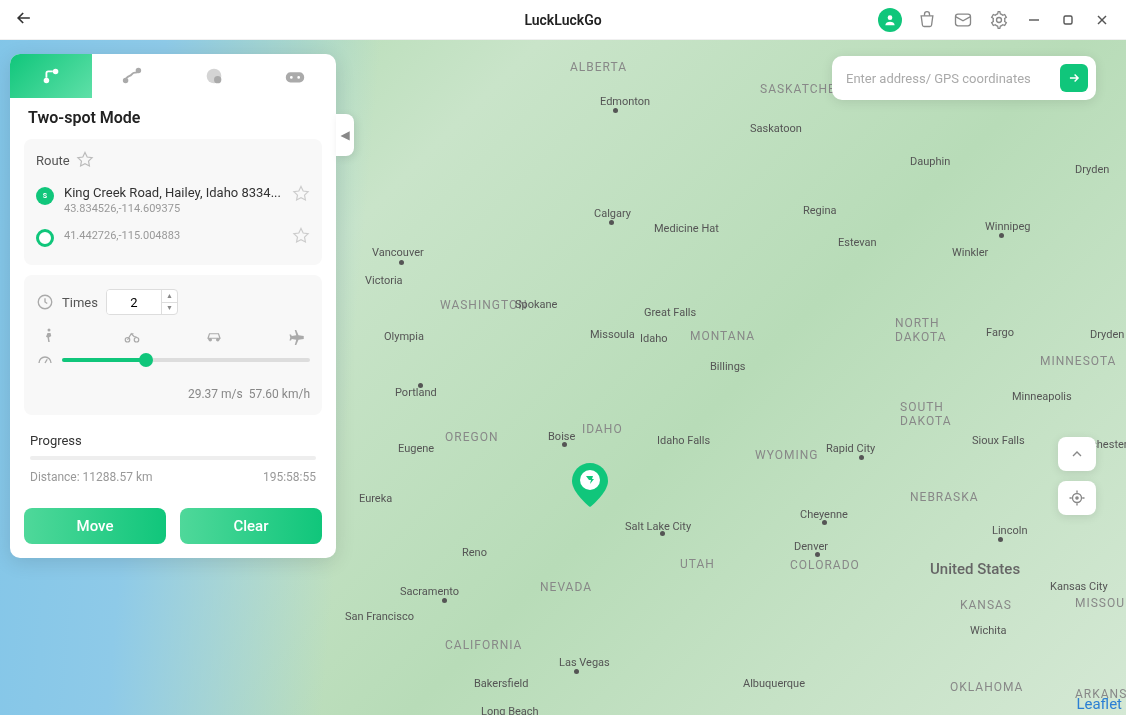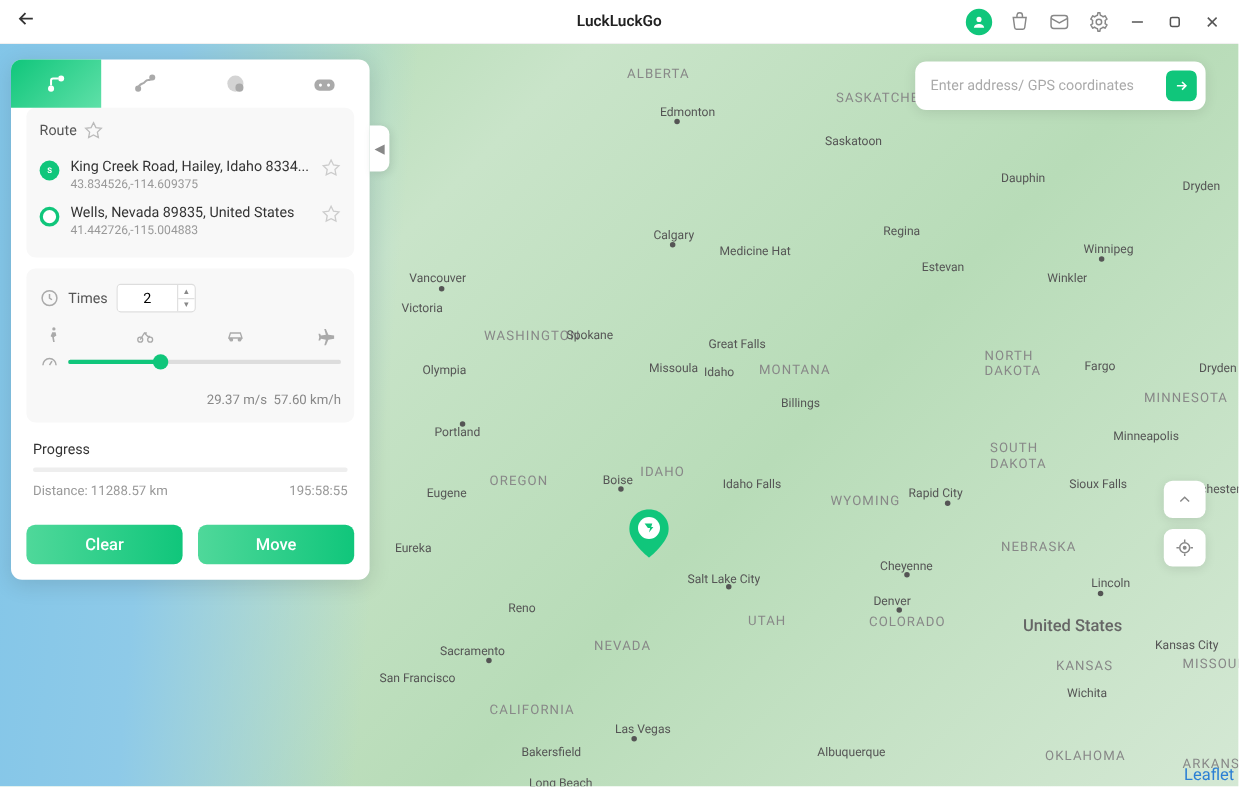--- a/index.html
+++ b/index.html
@@ -272,6 +272,7 @@
 
   <div class="collapse-tab">◀</div>
 
+  <div class="panel-title">Two-spot Mode</div>
 
   <div class="route-box">
     <div class="route-header">

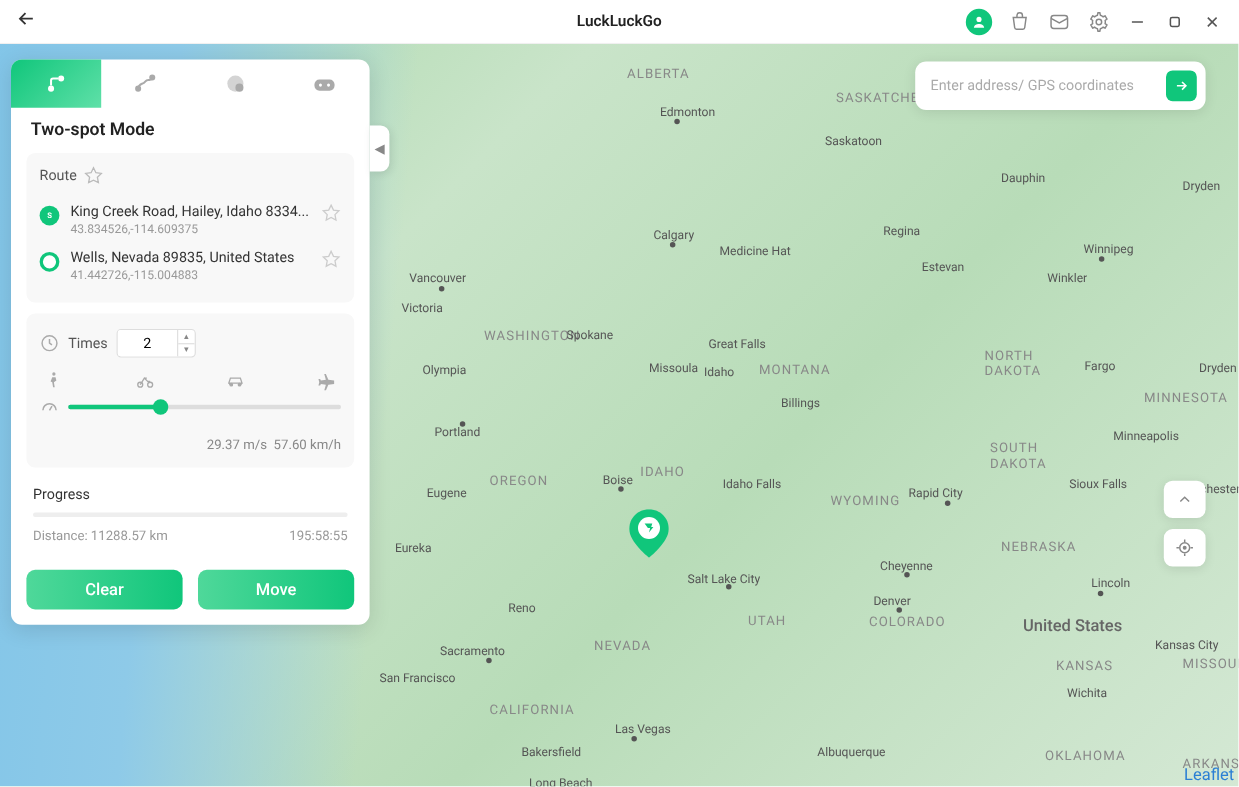--- a/index.html
+++ b/index.html
@@ -298,7 +298,6 @@
     <div class="route-item">
       <div class="route-pin end"></div>
       <div class="route-text">
-        <div class="route-addr">Wells, Nevada 89835, United States</div>
         <div class="route-coord">41.442726,-115.004883</div>
       </div>
       <svg class="route-star" viewBox="0 0 24 24" fill="none" stroke="currentColor" stroke-width="1.6">

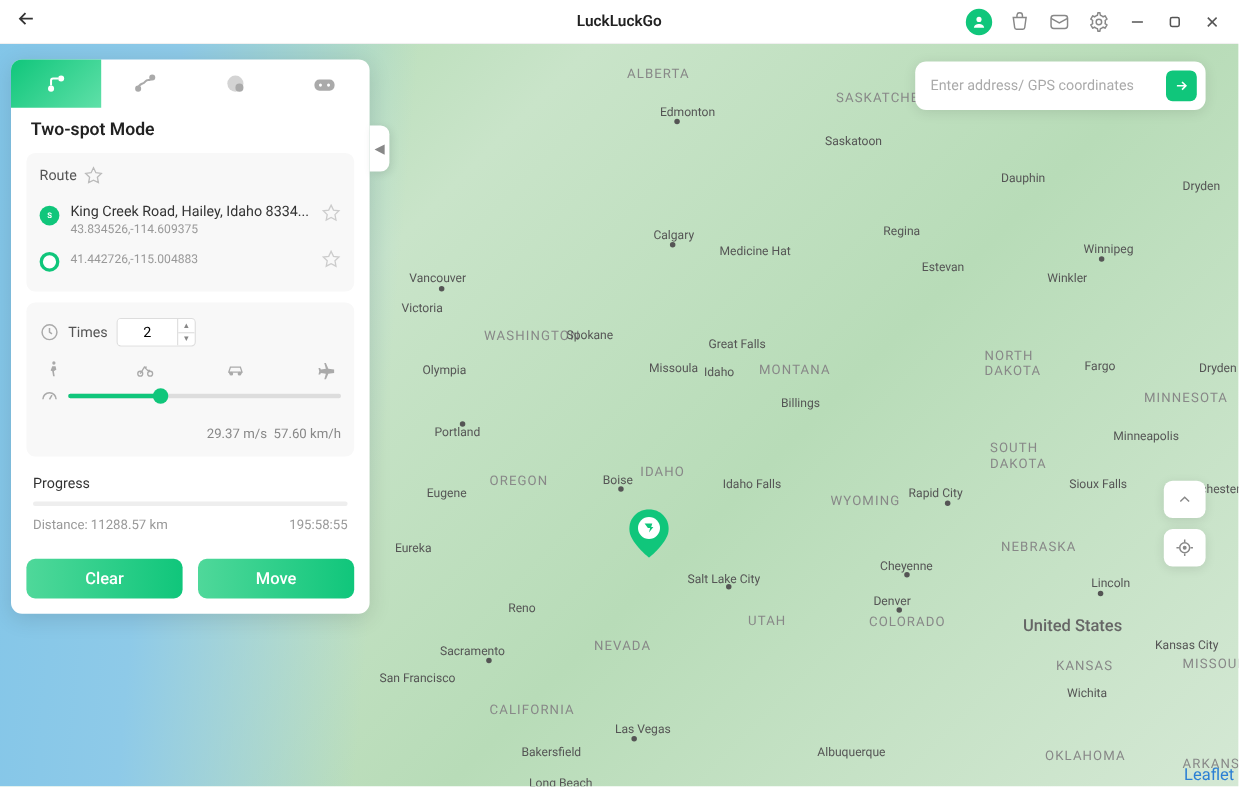--- a/index.html
+++ b/index.html
@@ -194,7 +194,7 @@
   <div class="map-label" style="left:395px; top:330px;margin-top:16px;">Portland</div>
   <div class="map-label" style="left:986px; top:286px;">Fargo</div>
   <div class="map-label" style="left:1090px; top:288px;">Dryden</div>
-  <div class="map-label" style="left:388px; top:402px;">Eugene</div>
+  <div class="map-label" style="left:398px; top:402px;">Eugene</div>
   <div class="map-label" style="left:548px; top:390px;">Boise</div>
   <div class="map-label" style="left:630px; top:394px;margin-left:27px;">Idaho Falls</div>
   <div class="map-label" style="left:826px; top:402px;">Rapid City</div>

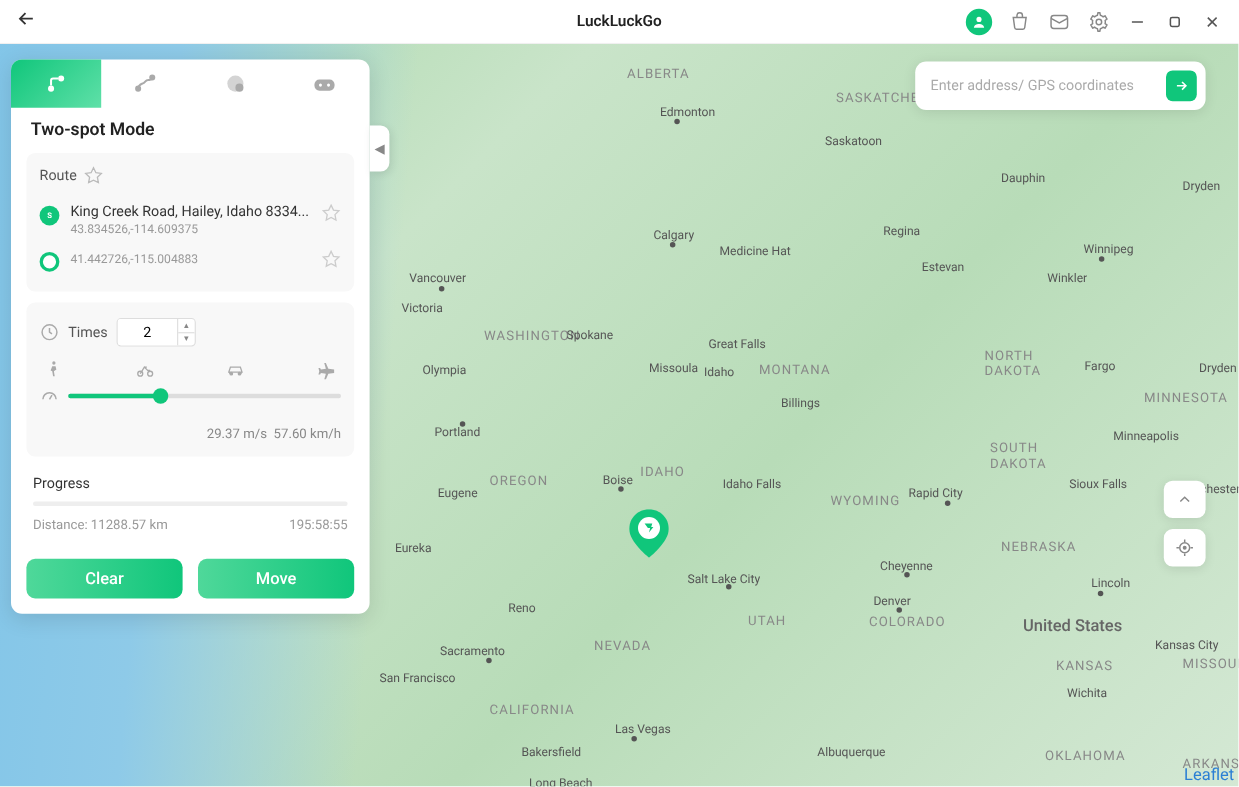--- a/index.html
+++ b/index.html
@@ -365,8 +365,8 @@
   </div>
 
   <div class="button-row">
+    <button class="btn">Move</button>
     <button class="btn">Clear</button>
-    <button class="btn">Move</button>
   </div>
 </div>
 

